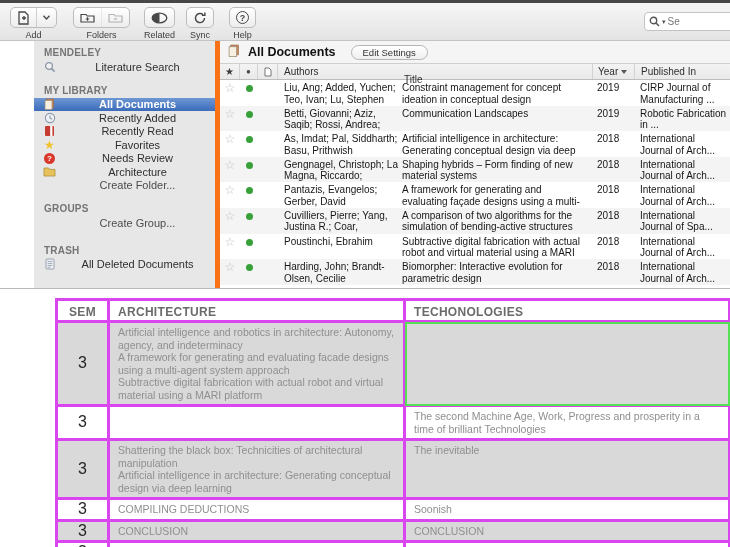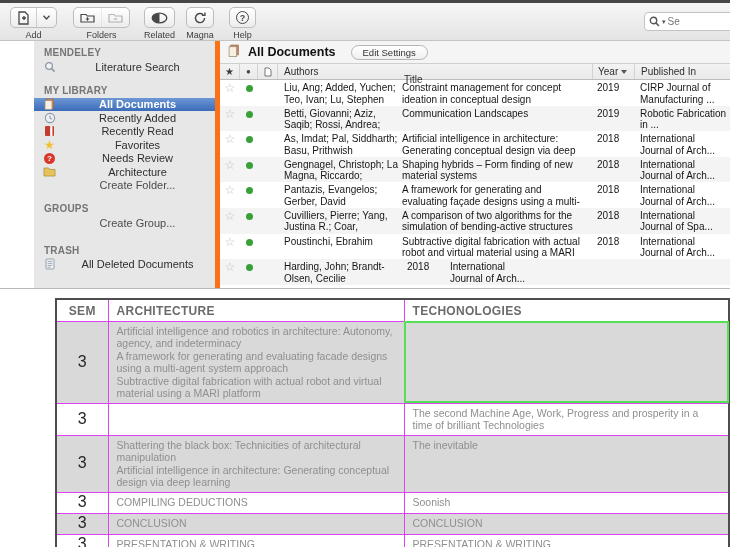--- a/index.html
+++ b/index.html
@@ -196,7 +196,7 @@
               </svg>
           </span>
         </div>
-        <div class="tb-label">Magna</div>
+        <div class="tb-label">Sync</div>
       </div>
 
       <div class="tb-group g-help">

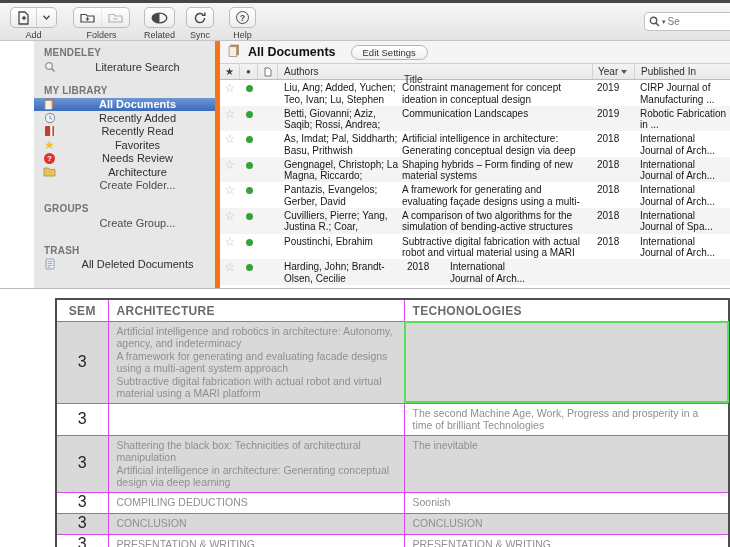--- a/index.html
+++ b/index.html
@@ -423,6 +423,7 @@
               </span>
             <span class="rc r-page"></span>
             <span class="rc r-auth">Harding, John; Brandt-Olsen, Cecilie</span>
+            <span class="rc r-title">Biomorpher: Interactive evolution for parametric design</span>
             <span class="rc r-year">2018</span>
             <span class="rc r-pub">International Journal of Arch...</span>
           </div>

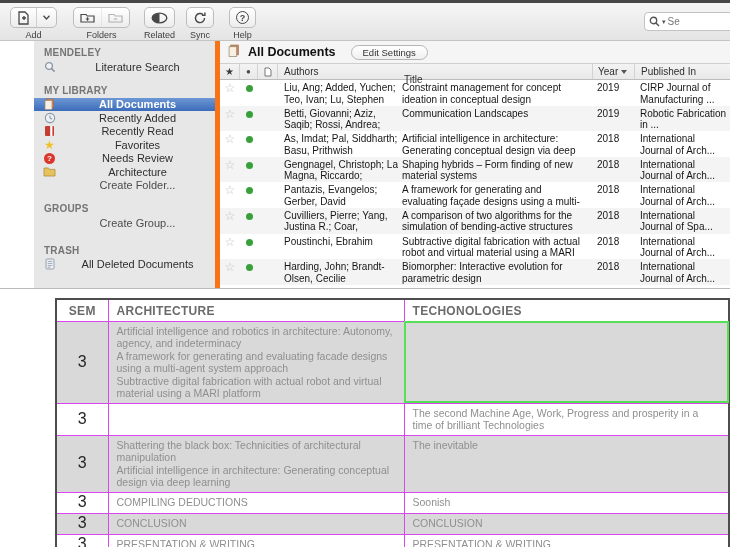--- a/index.html
+++ b/index.html
@@ -116,7 +116,7 @@
   .semtable col.c-sem { width: 52px; }
   .semtable col.c-arch { width: 296px; }
   .semtable col.c-tech { width: 325px; }
-  .semtable th, .semtable td { border: 1px solid #d946ef; }
+  .semtable th, .semtable td { border: 3px solid #d946ef; }
   .semtable th {
     height: 22px; font-size: 12px; font-weight: bold; color: #6b6b6b;
     text-align: left; padding: 2px 8px 0 8px; letter-spacing: .3px; background: #fff;

